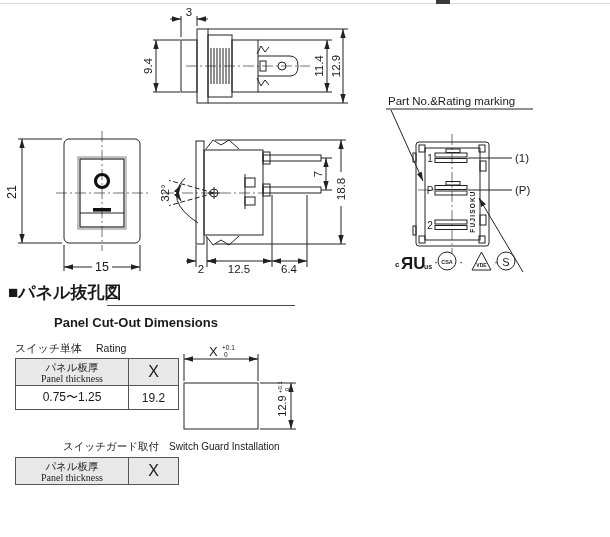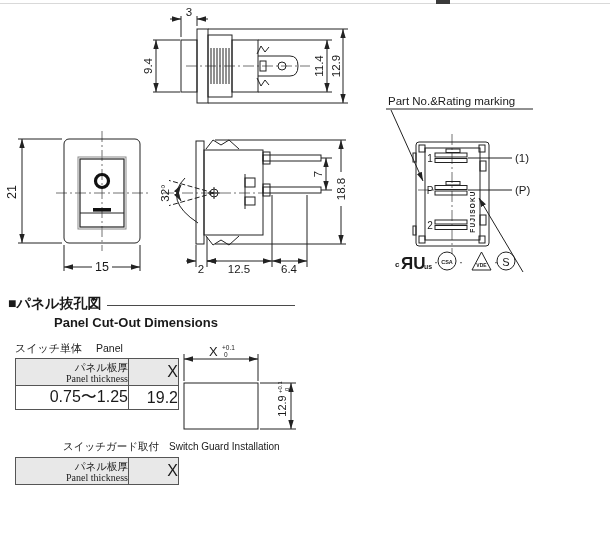--- a/index.html
+++ b/index.html
@@ -13,7 +13,7 @@
   .cl{stroke:#444;stroke-width:0.75;fill:none;stroke-dasharray:11 3 2 3;}
   .top-line{left:0;top:3px;width:610px;height:0;border-top:1.5px solid #d9d9d9;}
   .top-dark{left:436px;top:0;width:14px;height:4px;background:#3a3a3a;}
-  .sec-title{left:8px;top:295px;font-size:14px;font-weight:bold;}
+  .sec-title{left:8px;top:281px;font-size:17px;font-weight:bold;}
   .sec-rule{left:107px;top:305px;width:188px;height:0;border-top:1.5px solid #4a4a4a;}
   .sec-en{left:22px;top:315px;font-size:13px;font-weight:bold;margin-left:32px;}
   .lbl-row{font-size:11px;}

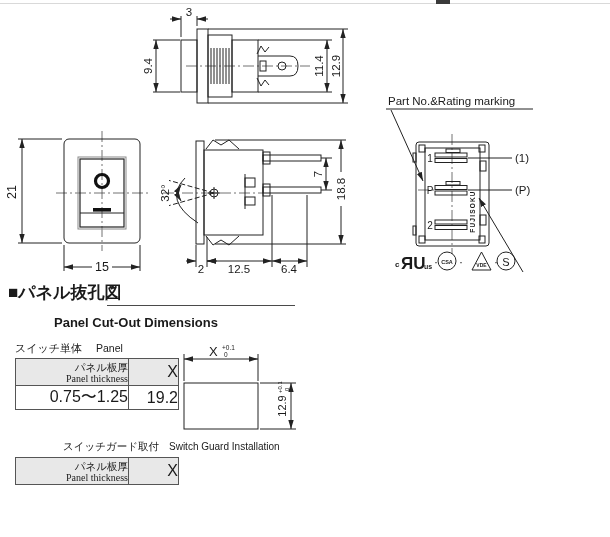--- a/index.html
+++ b/index.html
@@ -270,7 +270,7 @@
   <div class="abs sec-en">Panel Cut-Out Dimensions</div>
 
   <div class="abs lbl-row lbl-switch">
-    <span>スイッチ単体</span><span class="en">Panel</span>
+    <span>スイッチ単体</span><span class="en">Rating</span>
   </div>
 
   <table class="spec abs t1">

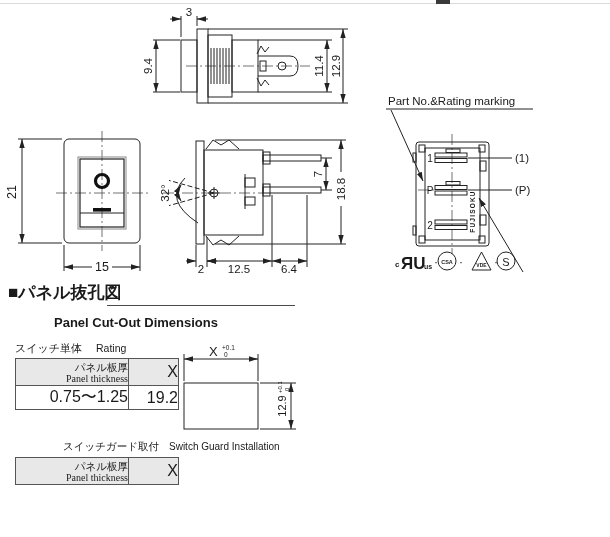--- a/index.html
+++ b/index.html
@@ -22,7 +22,7 @@
   .lbl-guard{left:15px;top:440px;font-size:10.5px;margin-left:48px;}
   .lbl-guard .en{font-size:10px;margin-left:10px;}
   table.spec{border-collapse:collapse;background:#fff;}
-  table.spec td{border:1px solid #555;text-align:right;vertical-align:middle;padding:0;}
+  table.spec td{border:1px solid #555;text-align:center;vertical-align:middle;padding:0;}
   table.spec .hd{background:#e8e8e8;height:27px;}
   table.spec .hd .jp{font-size:10.5px;line-height:12px;display:block;}
   table.spec .hd .en{font-size:10px;line-height:11px;display:block;font-family:Liberation Serif, serif;}

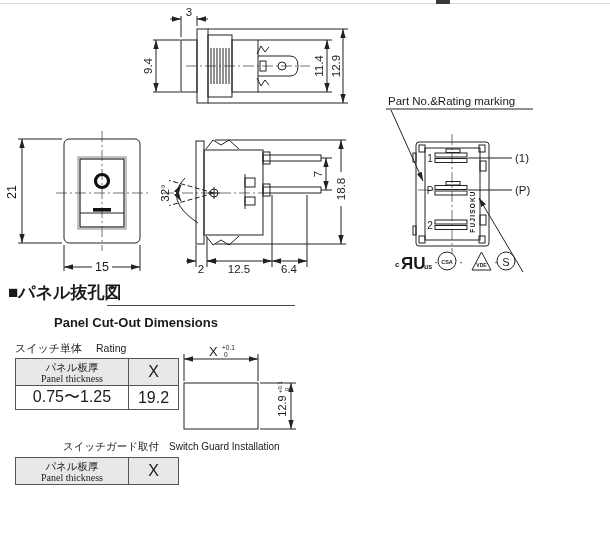--- a/index.html
+++ b/index.html
@@ -28,7 +28,7 @@
   table.spec .hd .en{font-size:10px;line-height:11px;display:block;font-family:Liberation Serif, serif;}
   table.spec .c1{width:112px;}
   table.spec .c2{width:49px;}
-  table.spec .data td{height:23px;font-size:16px;}
+  table.spec .data td{height:23px;font-size:12px;}
   .t1{left:15px;top:358px;}
   .t2{left:15px;top:457px;}
 </style>

